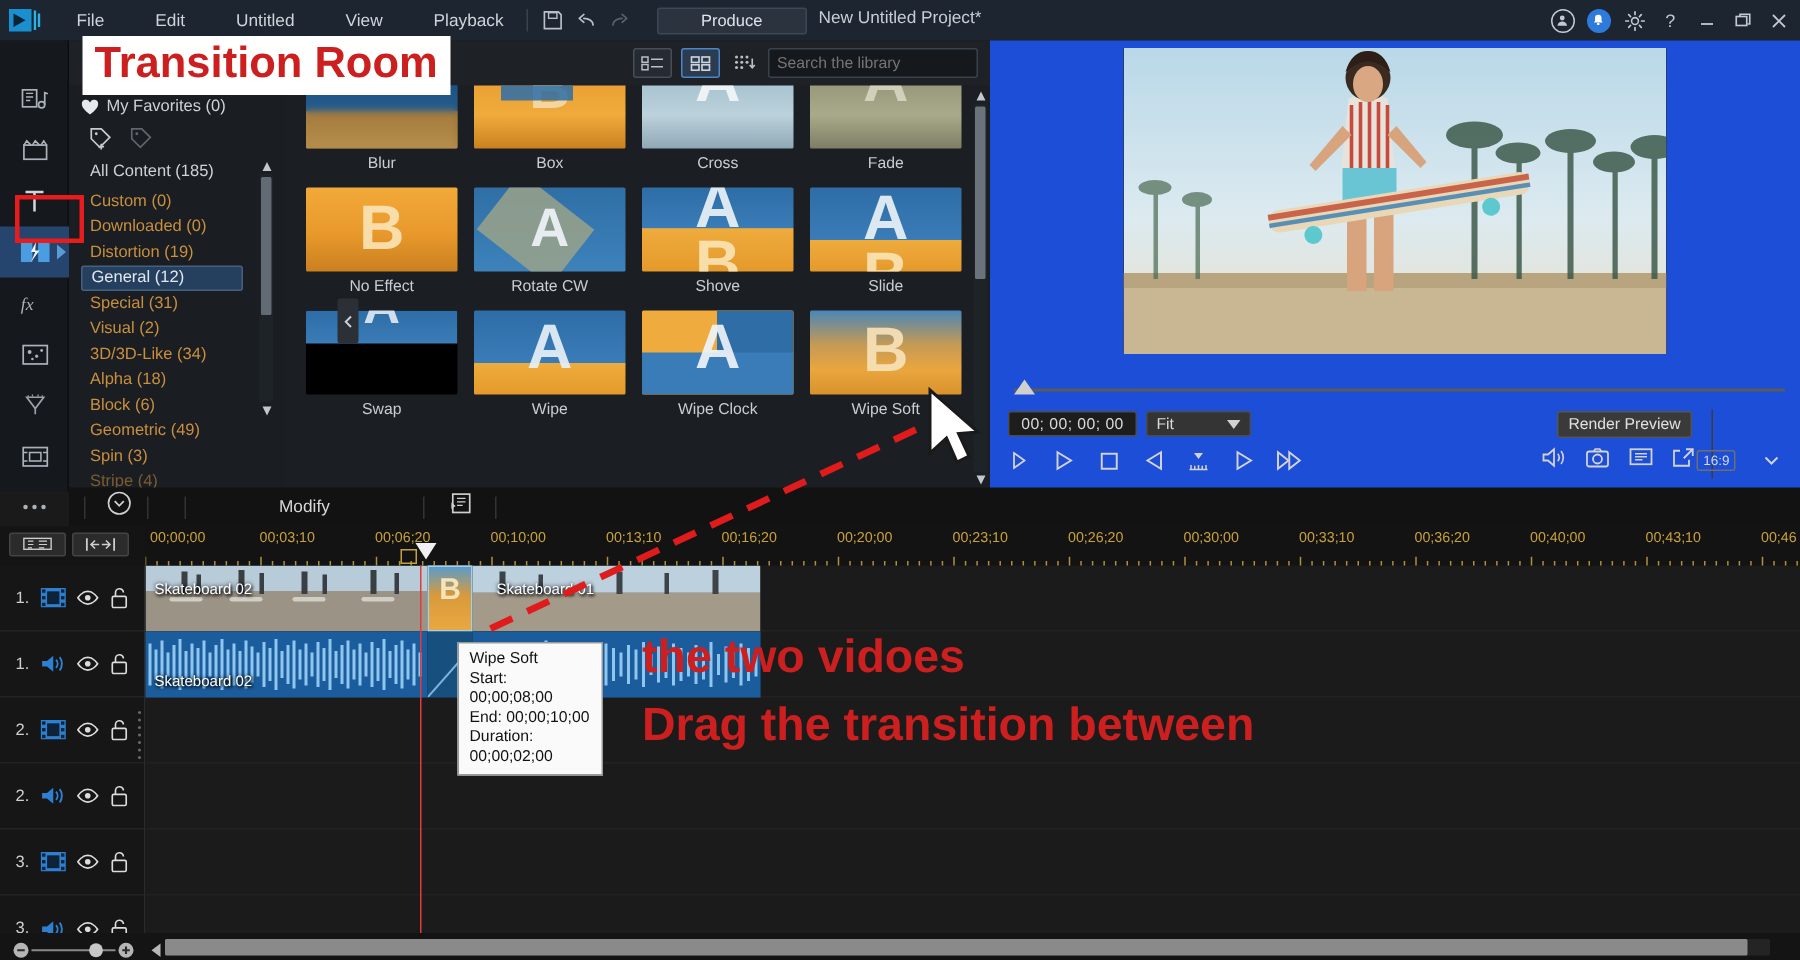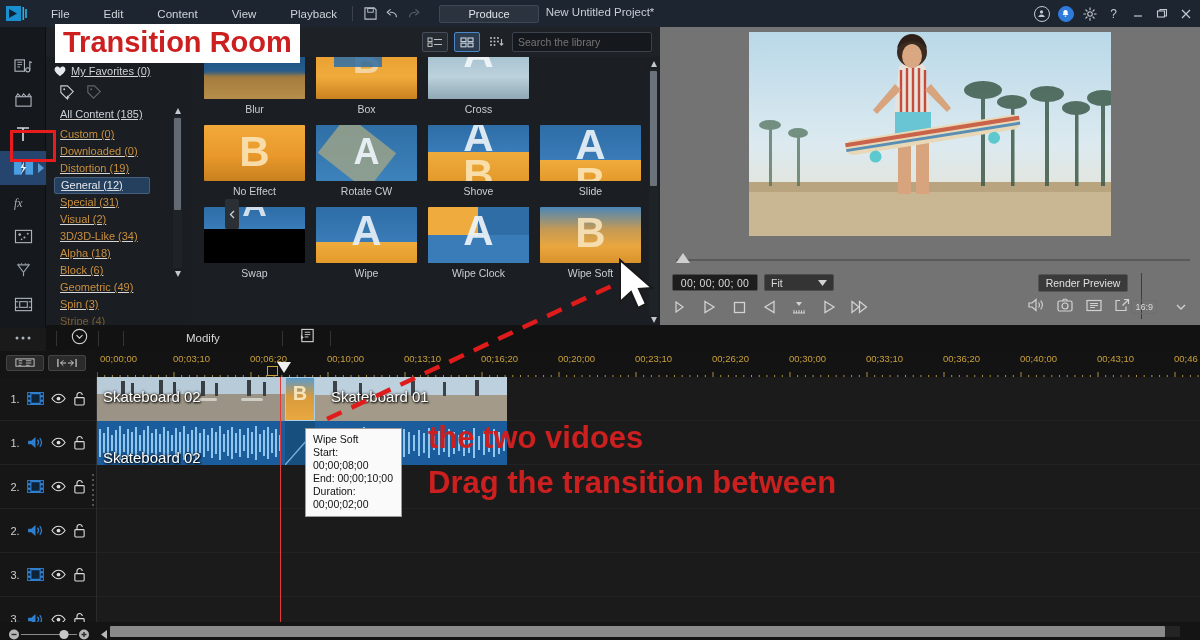--- a/index.html
+++ b/index.html
@@ -163,7 +163,7 @@
     <div class="menubar">
       <div class="mi">File</div>
       <div class="mi">Edit</div>
-      <div class="mi">Content</div>
+      <div class="mi">Untitled</div>
       <div class="mi">View</div>
       <div class="mi">Playback</div>
     </div>

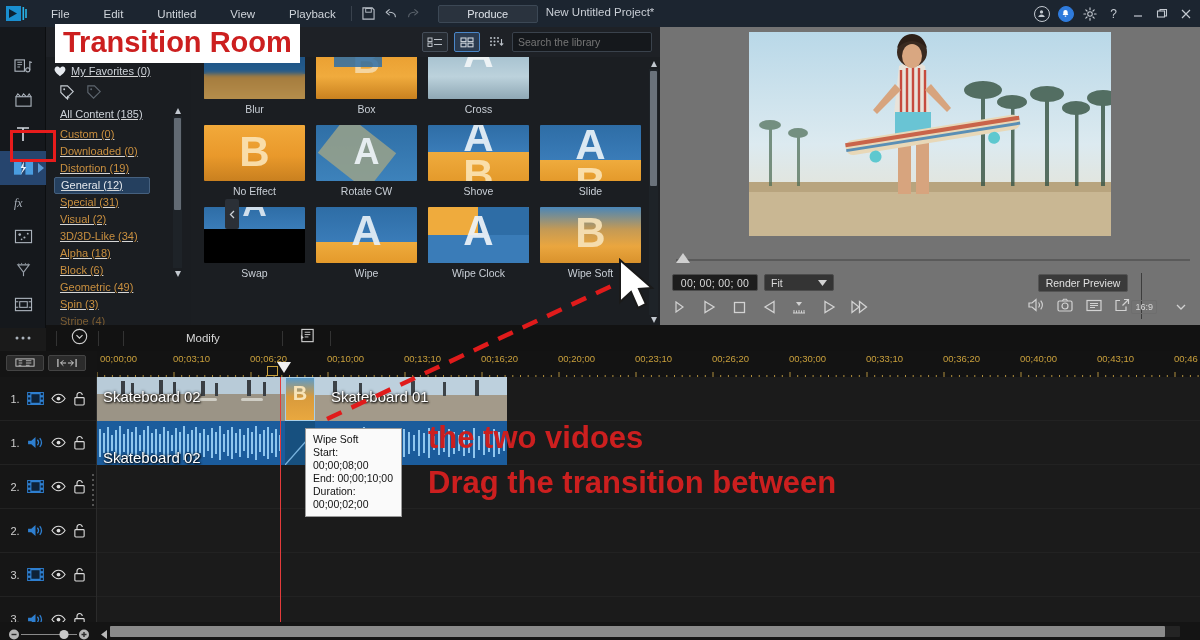--- a/index.html
+++ b/index.html
@@ -50,7 +50,7 @@
     font-family:"Liberation Sans",sans-serif; }
 
   .catlist { position:absolute; left:0; top:30px; width:145px; height:271px; background:#1a1d21;
-    padding:5px 0 0 8px; font-size:11px;text-decoration:underline; }
+    padding:5px 0 0 8px; font-size:11px; }
   .cat { height:17px; line-height:17px; color:#c98f3f; padding-left:6px; white-space:nowrap; }
   .cat.white { color:#cdd2d8; }
   .cat.sel { background:#25405f; border:1px solid #46617f; border-radius:2px; color:#e3e7ec;

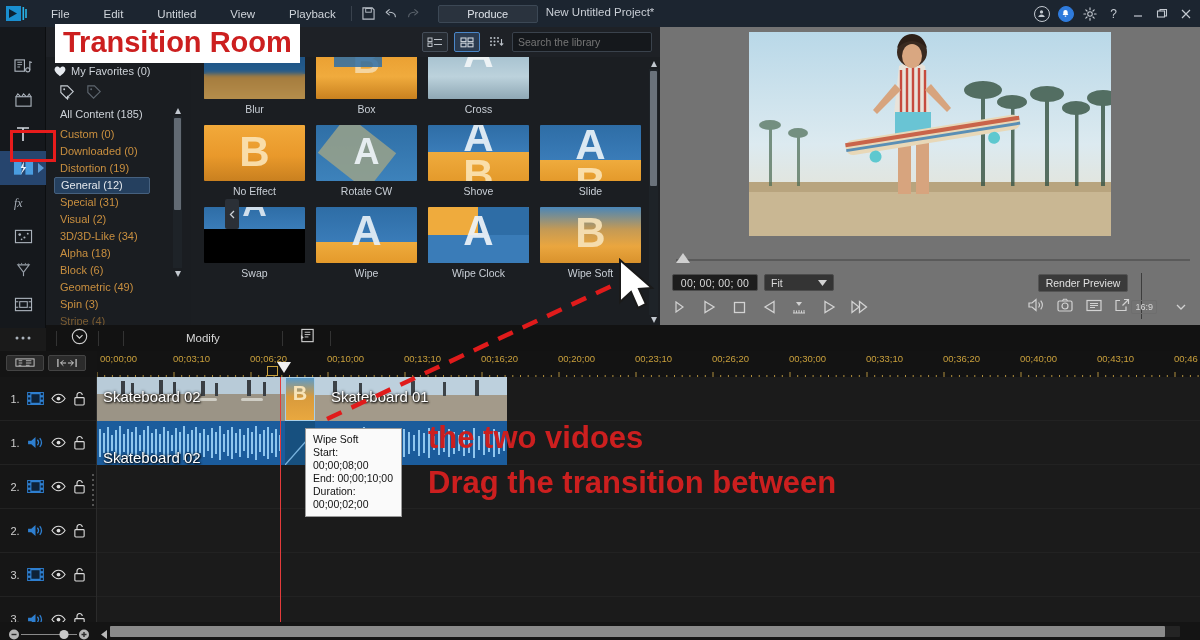--- a/index.html
+++ b/index.html
@@ -406,6 +406,12 @@
             <div class="letter" style="color:#f2f6f8;top:-14px">A</div>
           </div>
           <div class="tlabel">Cross</div>
+        </div>
+        <div class="tcell">
+          <div class="tthumb" style="background:linear-gradient(180deg,#8d8d72 0%,#a9a98b 60%,#7e7e66 100%)">
+            <div class="letter" style="color:#e6e6d4;top:-14px;opacity:.7">A</div>
+          </div>
+          <div class="tlabel">Fade</div>
         </div>
       </div>
 

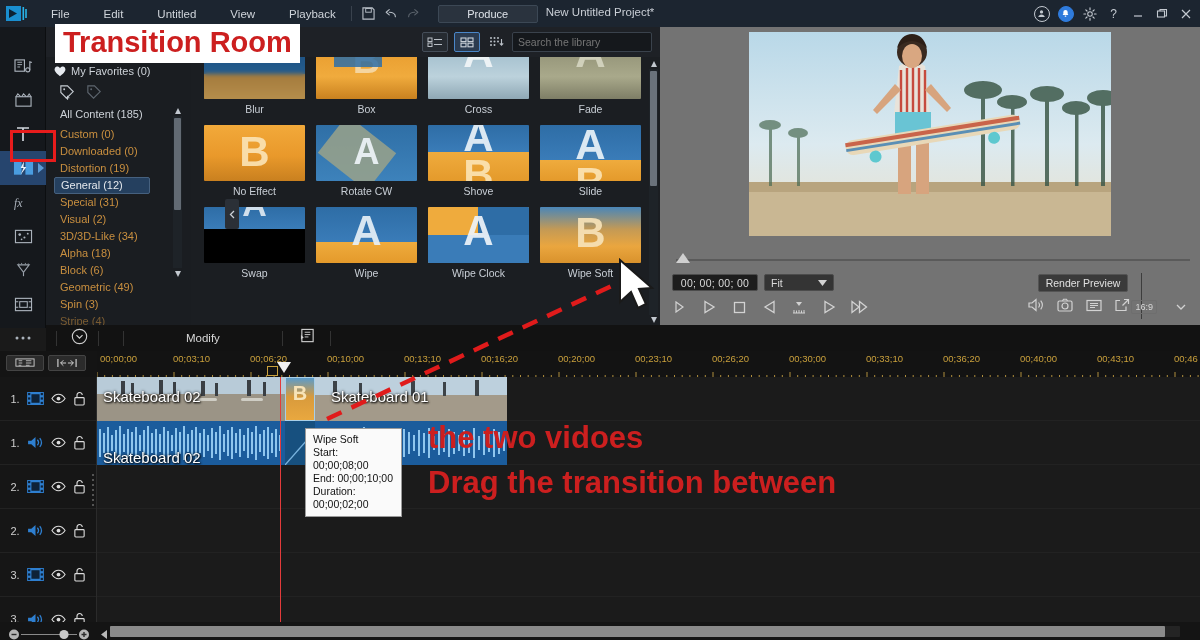--- a/index.html
+++ b/index.html
@@ -54,7 +54,7 @@
   .cat { height:17px; line-height:17px; color:#c98f3f; padding-left:6px; white-space:nowrap; }
   .cat.white { color:#cdd2d8; }
   .cat.sel { background:#25405f; border:1px solid #46617f; border-radius:2px; color:#e3e7ec;
-    width:96px; height:17px; line-height:15px; }
+    width:108px; height:17px; line-height:15px; }
   .fav { display:flex; align-items:center; gap:5px; color:#cdd2d8; font-size:11px; height:18px; }
   .tagrow { display:flex; gap:8px; padding:3px 0 4px 4px; }
 

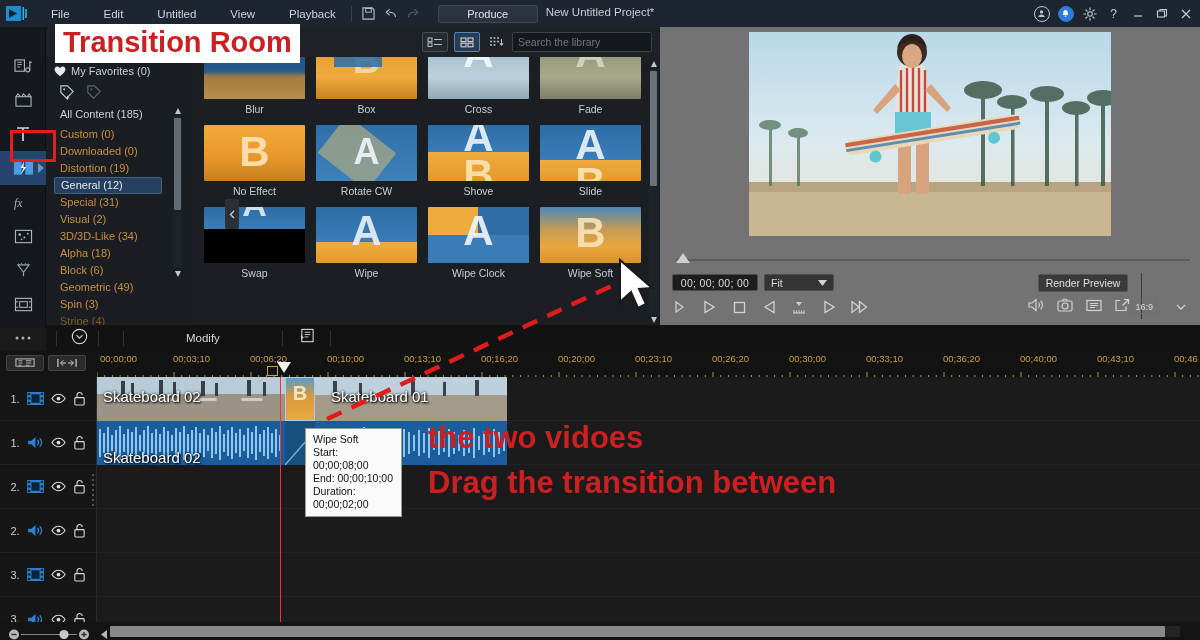--- a/index.html
+++ b/index.html
@@ -80,7 +80,7 @@
   .gridscroll .gth { position:absolute; left:1px; top:12px; width:7px; height:115px; background:#6a727b; border-radius:1px; }
 
   
-  .preview { position:absolute; left:660px; top:27px; width:540px; height:301px; background:#737373; }
+  .preview { position:absolute; left:660px; top:27px; width:540px; height:301px; background:#1d4ed8; }
   .vidbox { position:absolute; left:89px; top:5px; width:362px; height:204px; overflow:hidden; background:#000; }
   .scrubrow { position:absolute; left:8px; top:226px; width:524px; height:14px; }
   .scrubline { position:absolute; left:8px; top:6px; right:2px; height:2px; background:#5a5a5a; }

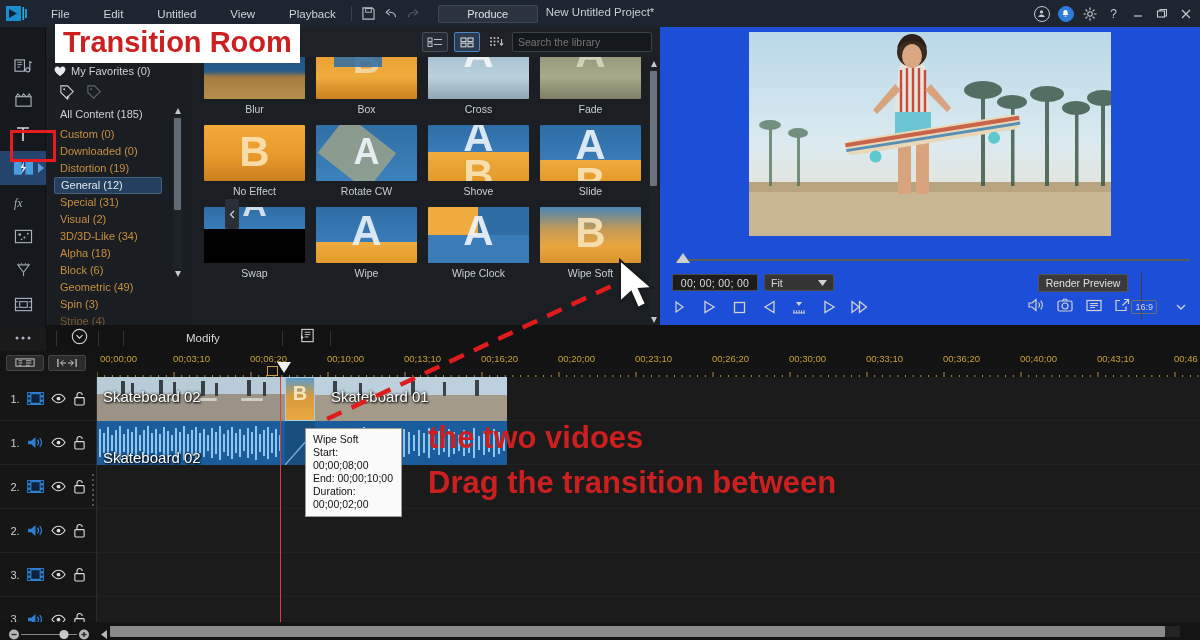--- a/index.html
+++ b/index.html
@@ -125,7 +125,7 @@
   .trrow { height:44px; border-bottom:1px solid #222; position:relative; }
 
   .clip { position:absolute; top:0; height:44px; overflow:hidden; }
-  .cliplabel { position:absolute; left:6px; top:11px; font-size:15px; color:#fff;
+  .cliplabel { position:absolute; left:6px; top:11px; font-size:10px; color:#fff;
     text-shadow:0 0 3px #000, 1px 1px 2px #000; white-space:nowrap; }
 
   .playhead { position:absolute; top:0; width:1px; background:#e33b3b; }

